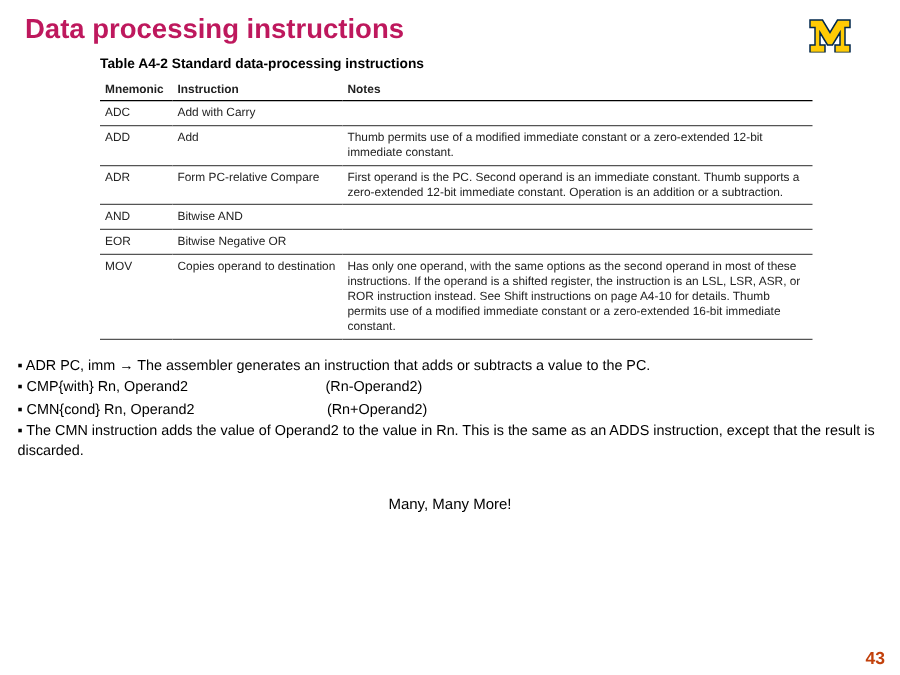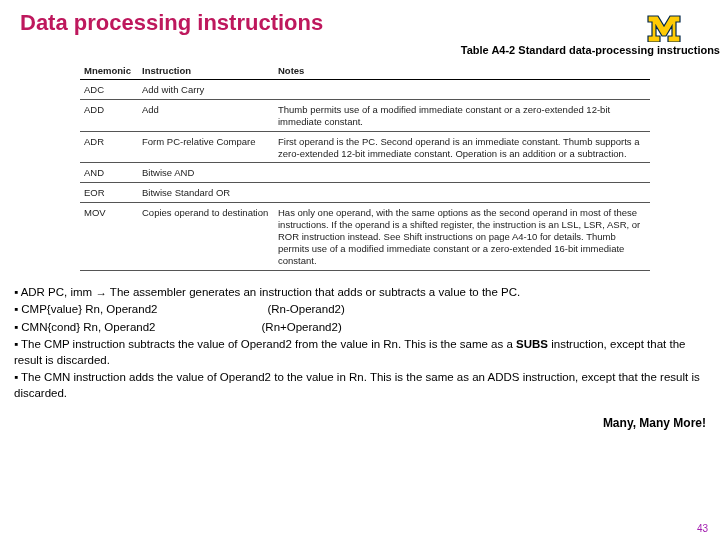--- a/index.html
+++ b/index.html
@@ -28,7 +28,7 @@
     margin-top: 2px;
   }
   .table-caption {
-    text-align: right;
+    text-align: left;
     font-size: 11px;
     font-weight: 700;
     margin-top: -6px;

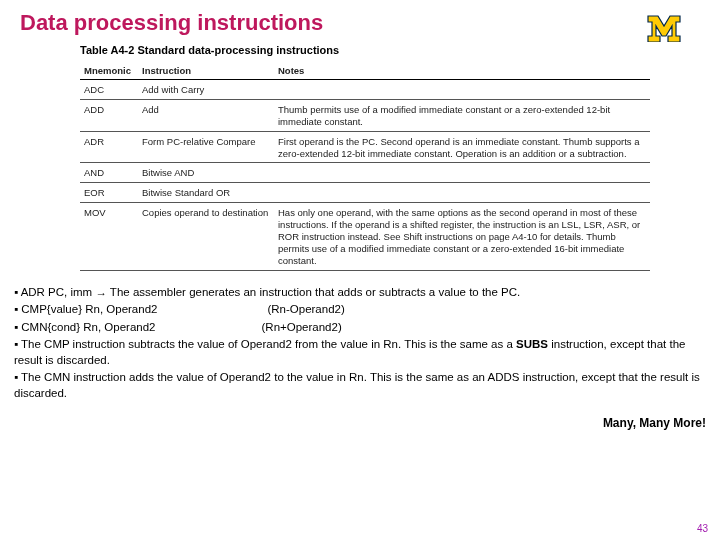--- a/index.html
+++ b/index.html
@@ -127,7 +127,7 @@
         </tr>
       <tr>
           <td class="mn">EOR</td>
-          <td class="ins">Bitwise Standard OR</td>
+          <td class="ins">Bitwise Negative OR</td>
           <td></td>
         </tr>
       <tr>

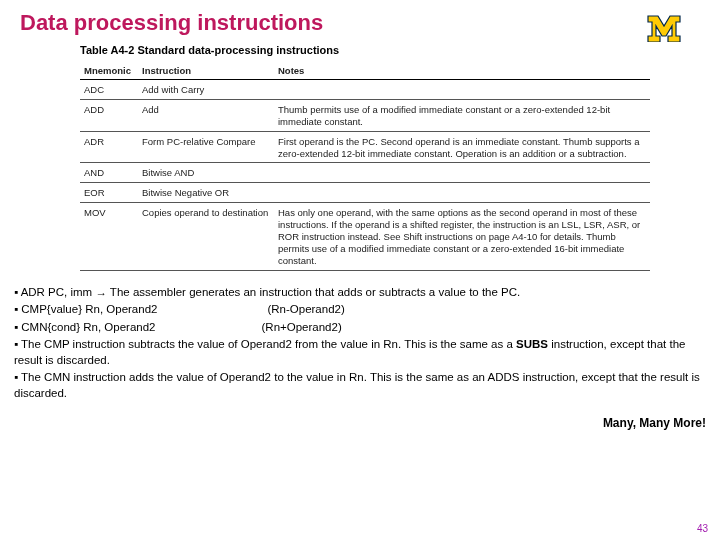--- a/index.html
+++ b/index.html
@@ -141,7 +141,7 @@
 
 <div class="bullets">
   <p>▪ ADR PC, imm → The assembler generates an instruction that adds or subtracts a value to the PC.</p>
-  <p><span>▪ CMP{value} Rn, Operand2</span><span style="display:inline-block;width:110px"></span><span>(Rn-Operand2)</span></p>
+  <p><span>▪ CMP{with} Rn, Operand2</span><span style="display:inline-block;width:110px"></span><span>(Rn-Operand2)</span></p>
   <p><span>▪ CMN{cond} Rn, Operand2</span><span style="display:inline-block;width:106px"></span><span>(Rn+Operand2)</span></p>
   <p><span>▪ The CMP instruction subtracts the value of Operand2 from the value in Rn. This is the same as a </span><b>SUBS</b><span> instruction, except that the result is discarded.</span></p>
   <p>▪ The CMN instruction adds the value of Operand2 to the value in Rn. This is the same as an ADDS instruction, except that the result is discarded.</p>

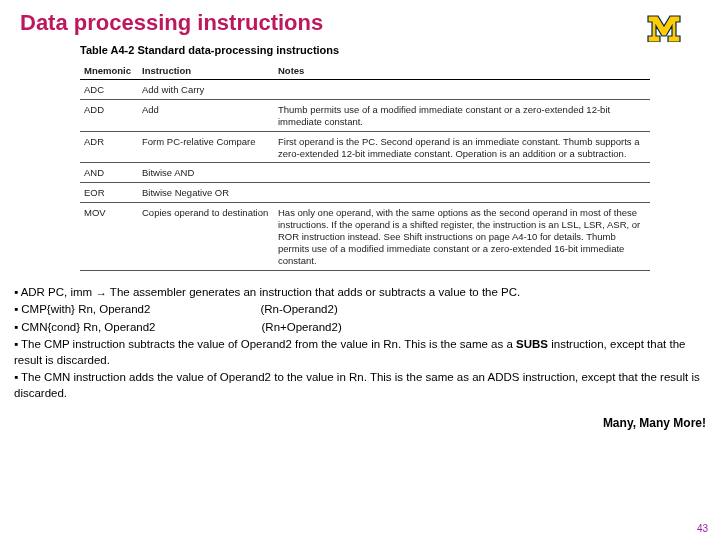--- a/index.html
+++ b/index.html
@@ -143,7 +143,6 @@
   <p>▪ ADR PC, imm → The assembler generates an instruction that adds or subtracts a value to the PC.</p>
   <p><span>▪ CMP{with} Rn, Operand2</span><span style="display:inline-block;width:110px"></span><span>(Rn-Operand2)</span></p>
   <p><span>▪ CMN{cond} Rn, Operand2</span><span style="display:inline-block;width:106px"></span><span>(Rn+Operand2)</span></p>
-  <p><span>▪ The CMP instruction subtracts the value of Operand2 from the value in Rn. This is the same as a </span><b>SUBS</b><span> instruction, except that the result is discarded.</span></p>
   <p>▪ The CMN instruction adds the value of Operand2 to the value in Rn. This is the same as an ADDS instruction, except that the result is discarded.</p>
   <div class="many">Many, Many More!</div>
 </div>

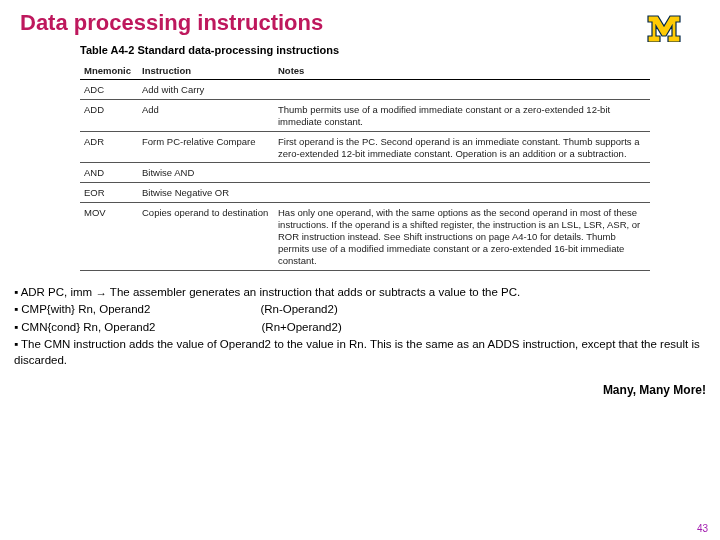--- a/index.html
+++ b/index.html
@@ -66,10 +66,10 @@
   }
   .bullets p { margin-bottom: 2px; }
   .many {
-    text-align: right;
+    text-align: center;
     font-size: 12px;
-    font-weight: 700;
-    margin-top: 14px;
+    font-weight: 400;
+    margin-top: 26px;
   }
   .pagenum {
     position: absolute;

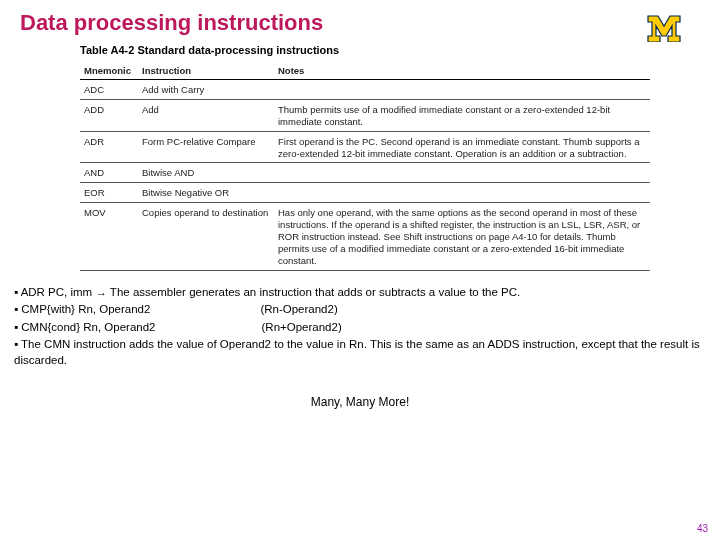--- a/index.html
+++ b/index.html
@@ -75,9 +75,9 @@
     position: absolute;
     bottom: 6px;
     right: 12px;
-    font-size: 10px;
-    color: #a21caf;
-    font-weight: 400;
+    font-size: 14px;
+    color: #c2410c;
+    font-weight: 700;
   }
 </style>
 </head>

